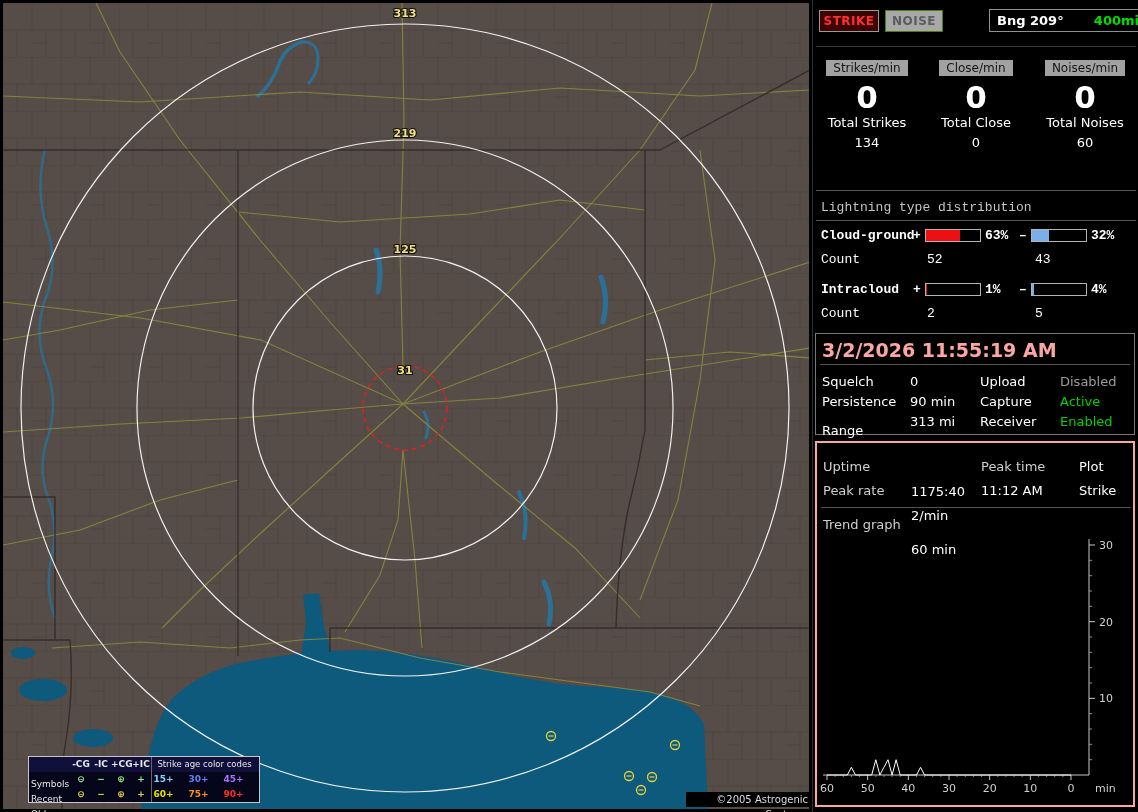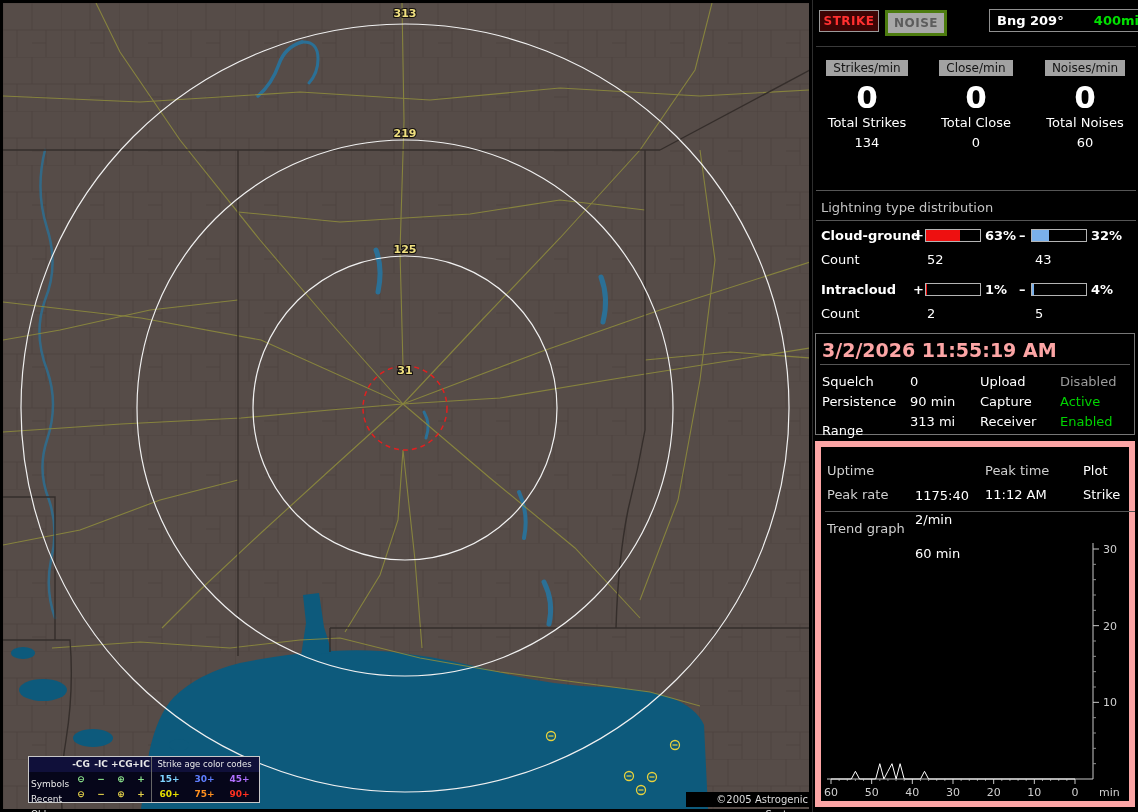--- a/index.html
+++ b/index.html
@@ -34,7 +34,7 @@
   .btn-strike{left:6px;top:10px;width:58px;height:20px;background:#3d0404;color:#ff3030;
               border:1px solid #9a9a9a;font-weight:bold;font-size:12px;display:flex;align-items:center;justify-content:center;letter-spacing:.5px;}
   .btn-noise{left:72px;top:10px;width:56px;height:20px;background:#a8a8a8;color:#5c5c5c;
-             border:3px solid #4d7c0f;font-weight:bold;font-size:12px;display:flex;align-items:center;justify-content:center;letter-spacing:.5px;}
+             border:1px solid #4d7c0f;font-weight:bold;font-size:12px;display:flex;align-items:center;justify-content:center;letter-spacing:.5px;}
   .bng-box{left:176px;top:9px;width:142px;height:21px;border:1px solid #909090;background:#000;
            display:flex;align-items:center;justify-content:space-between;padding:0 7px;font-weight:bold;font-size:13px;box-sizing:content-box;}
   .green{color:#00e000;}

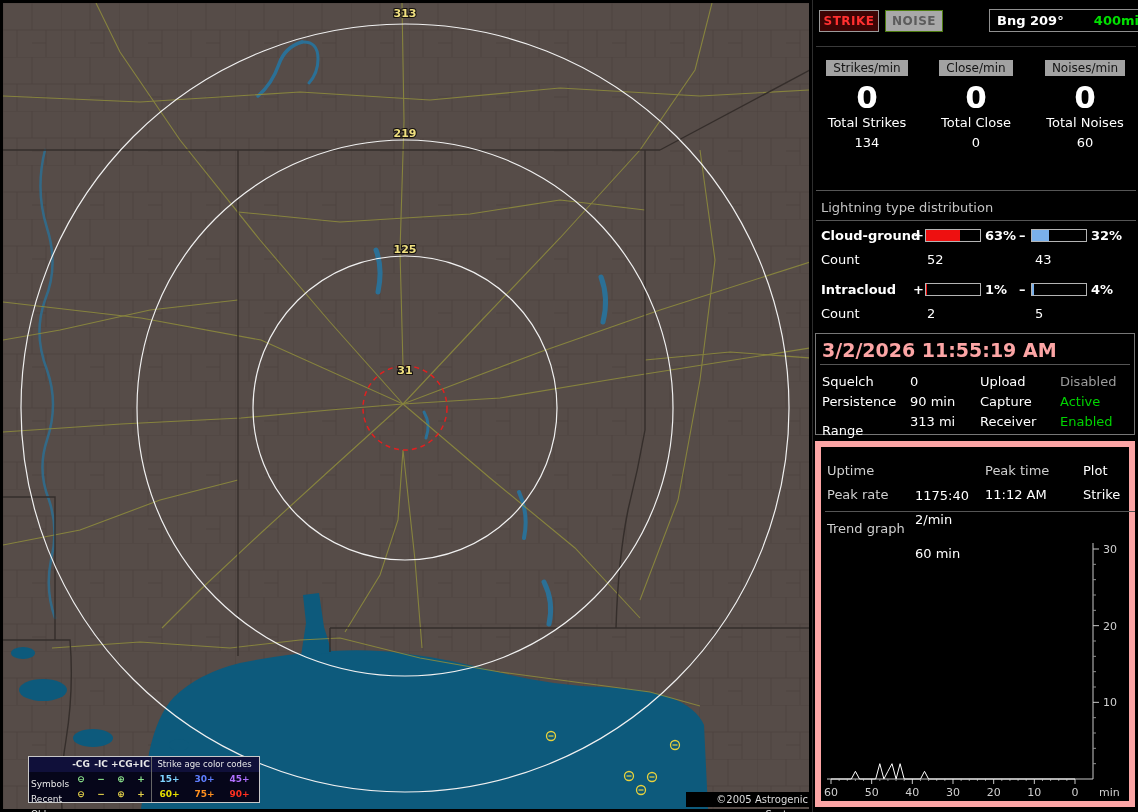--- a/index.html
+++ b/index.html
@@ -46,7 +46,7 @@
   .total-label{font-size:13px;margin-top:0;}
   .total-value{font-size:13px;margin-top:5px;}
 
-  .dist{position:absolute;left:0;top:194px;width:326px;height:136px;font-size:13px;}
+  .dist{position:absolute;left:0;top:194px;width:326px;height:136px;font-size:13px;font-family:Liberation Mono, monospace;}
   .dist .title{position:absolute;left:8px;top:6px;color:#c4c4c4;}
   .d-label{position:absolute;font-weight:bold;}
   .d-sign{position:absolute;font-weight:bold;}

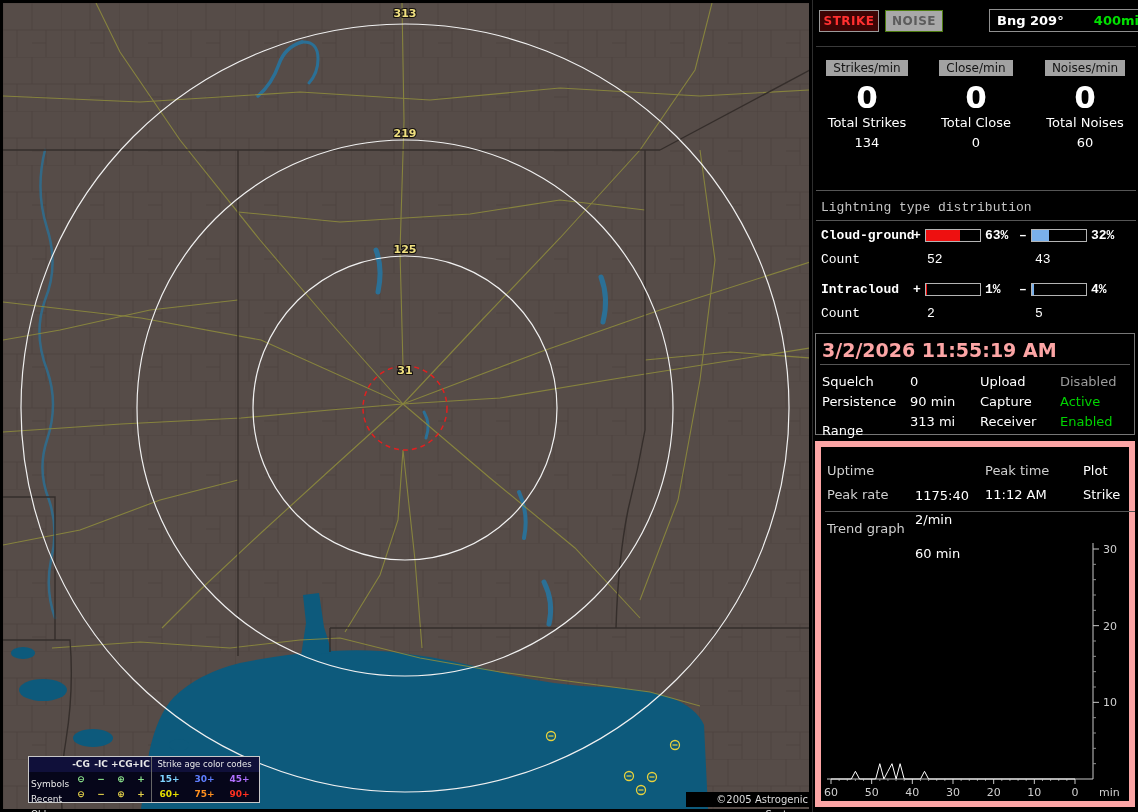--- a/index.html
+++ b/index.html
@@ -63,7 +63,7 @@
   .f-l2{position:absolute;left:164px;}
   .f-v2{position:absolute;left:244px;}
 
-  .session-box{position:absolute;left:2px;top:441px;width:320px;height:366px;border:6px solid #fca5a5;box-sizing:border-box;}
+  .session-box{position:absolute;left:2px;top:441px;width:320px;height:366px;border:2px solid #fca5a5;box-sizing:border-box;}
   .s-l1{position:absolute;left:6px;color:#cfcfcf;}
   .s-v1{position:absolute;left:94px;margin-top:25px;}
   .s-l2{position:absolute;left:164px;color:#cfcfcf;}

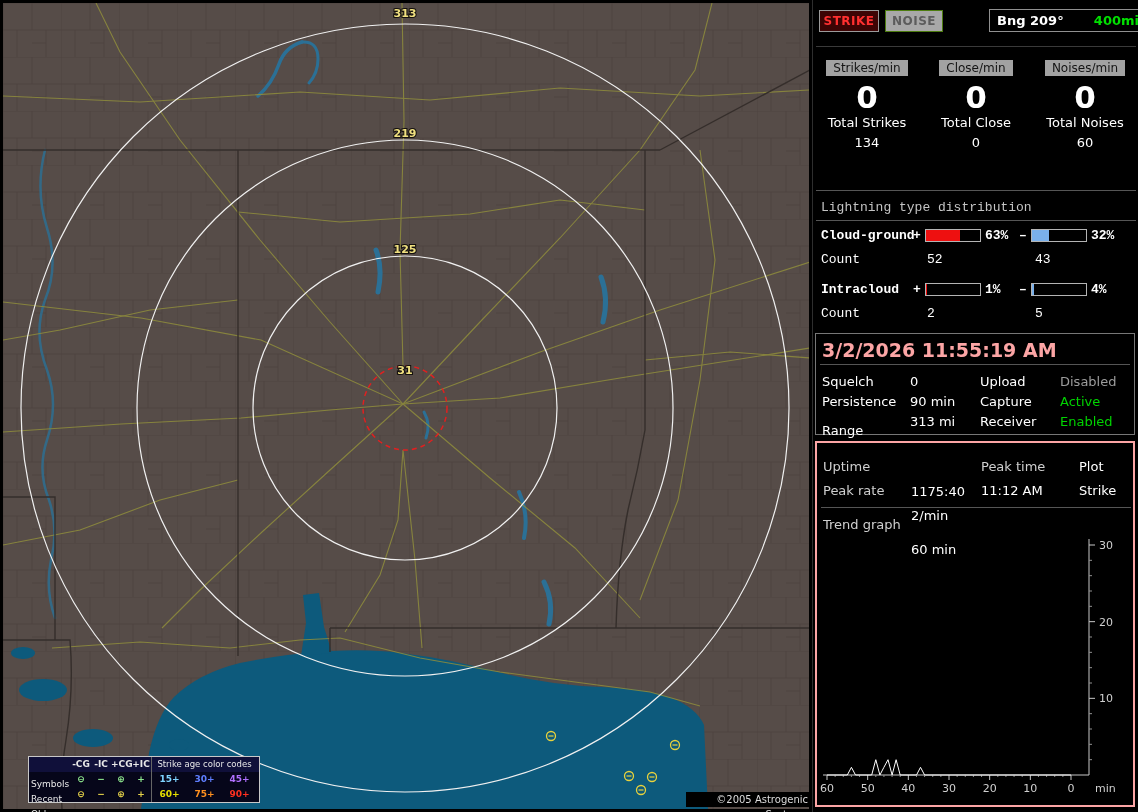--- a/index.html
+++ b/index.html
@@ -26,7 +26,7 @@
   .lg-agehead{flex:1;height:100%;display:flex;align-items:center;justify-content:center;
               border-left:1px solid #666;color:#e8e8e8;font-size:8.5px;}
   .lg-ages{flex:1;height:100%;display:flex;align-items:center;justify-content:space-around;border-left:1px solid #666;}
-  .lg-age{width:32px;text-align:center;font-weight:bold;}
+  .lg-age{width:32px;font-weight:bold;}
 
   
   .panel{position:absolute;left:812px;top:0;width:326px;height:812px;background:#000;border-left:1px solid #2e2e2e;}

